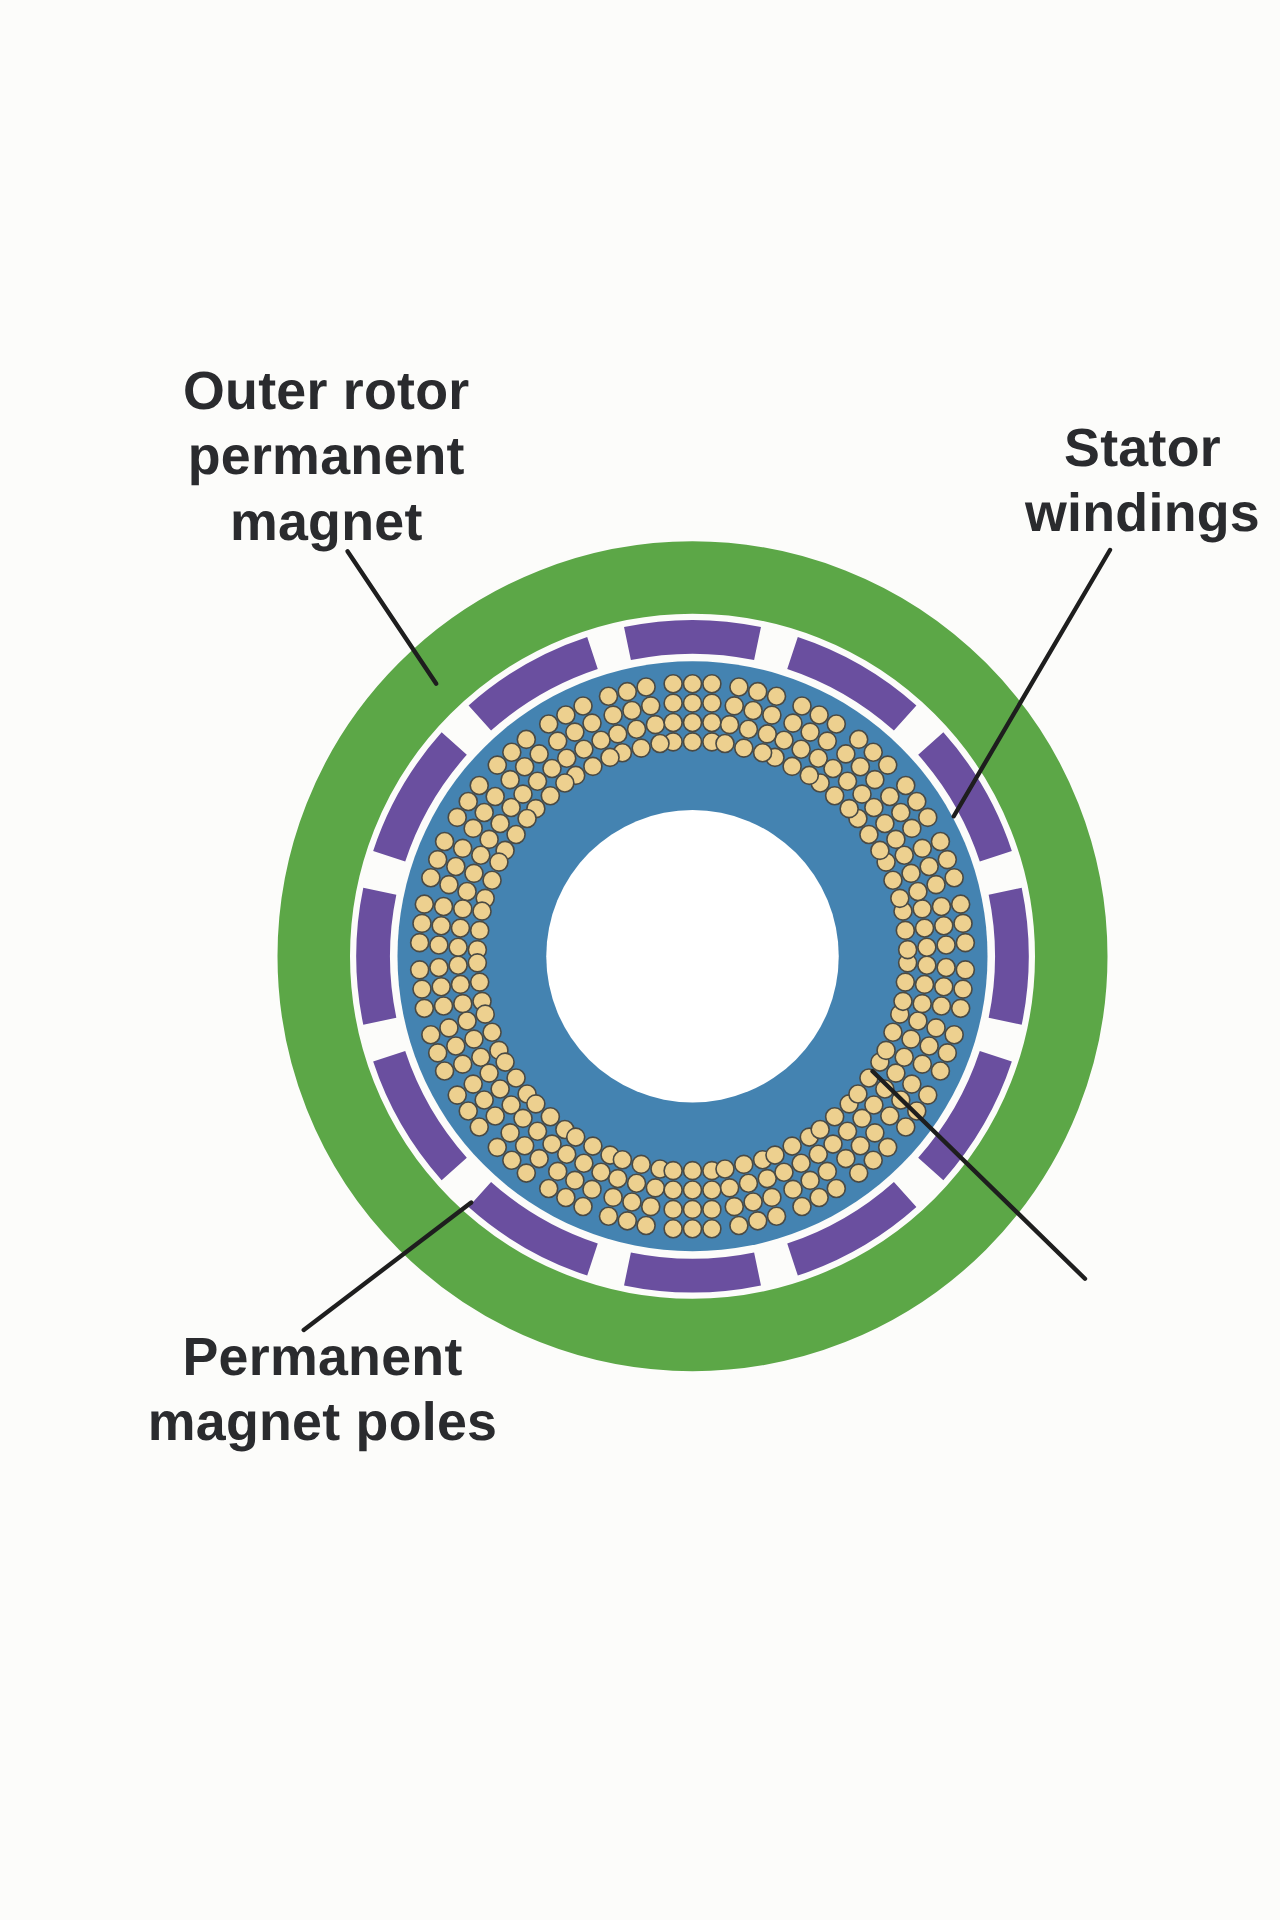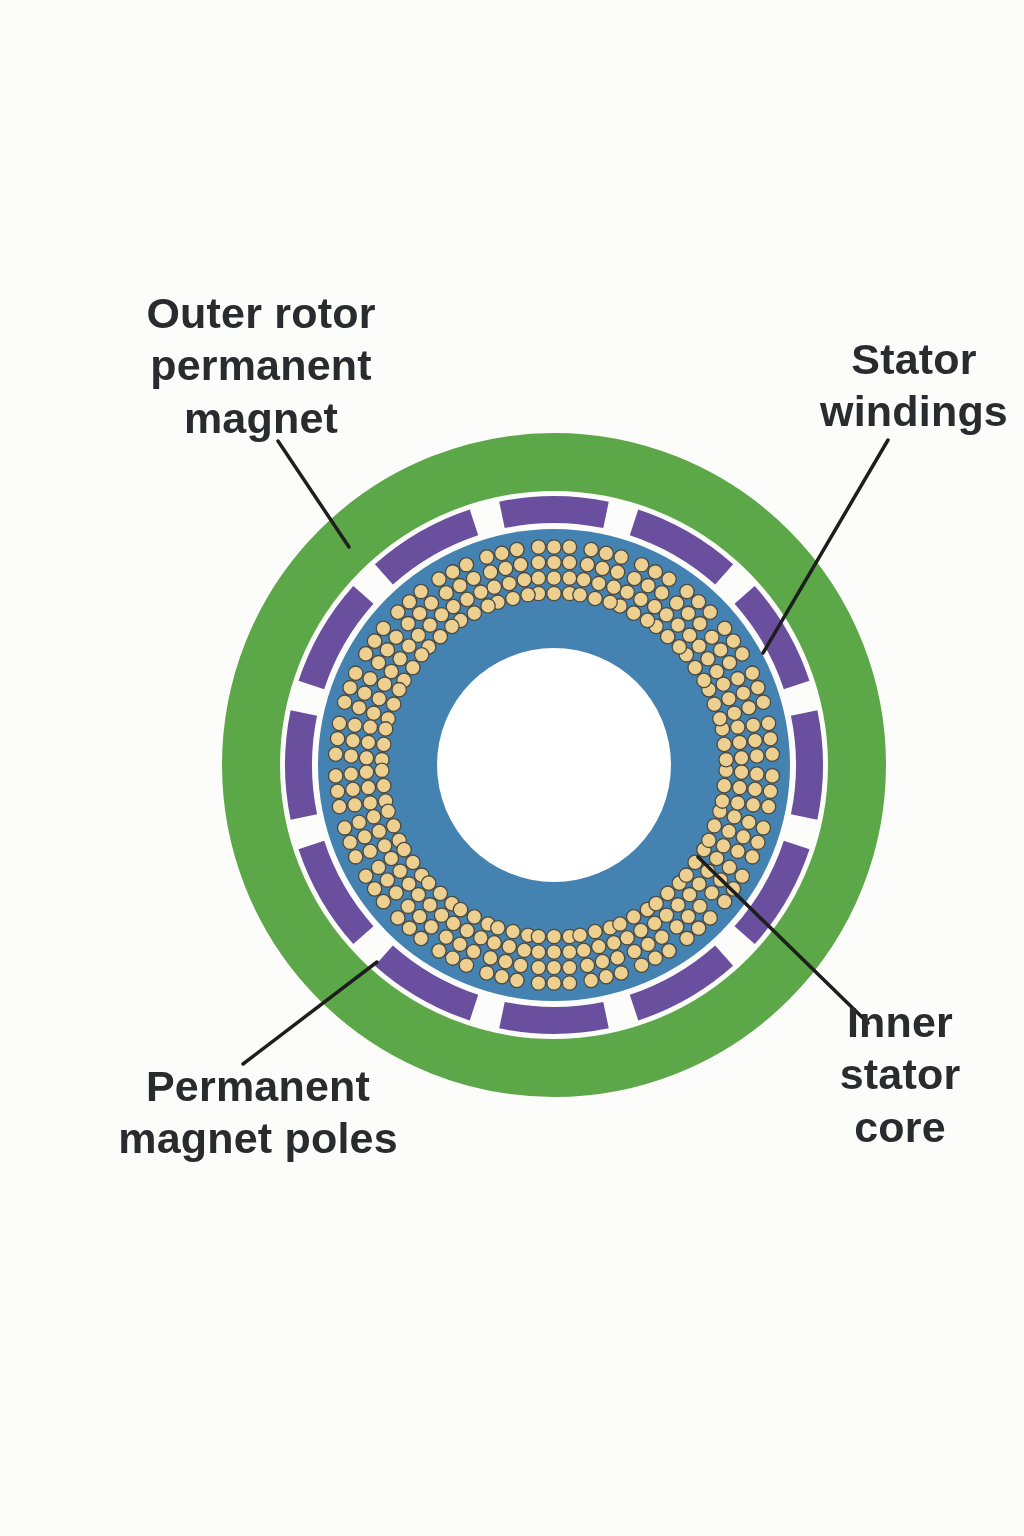--- a/index.html
+++ b/index.html
@@ -440,9 +440,6 @@
   <div class="label" id="label-magnet-poles">Permanent
 magnet poles</div>
 
-  <div class="label" id="label-stator-core">Inner
-stator
-core</div>
 
 </div>
 

